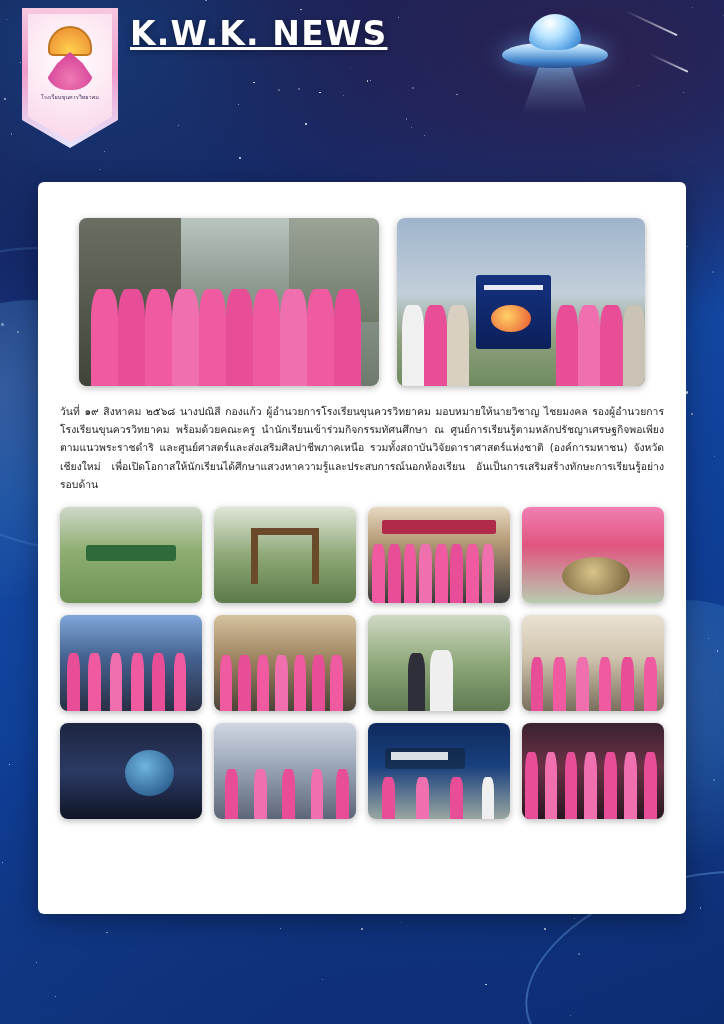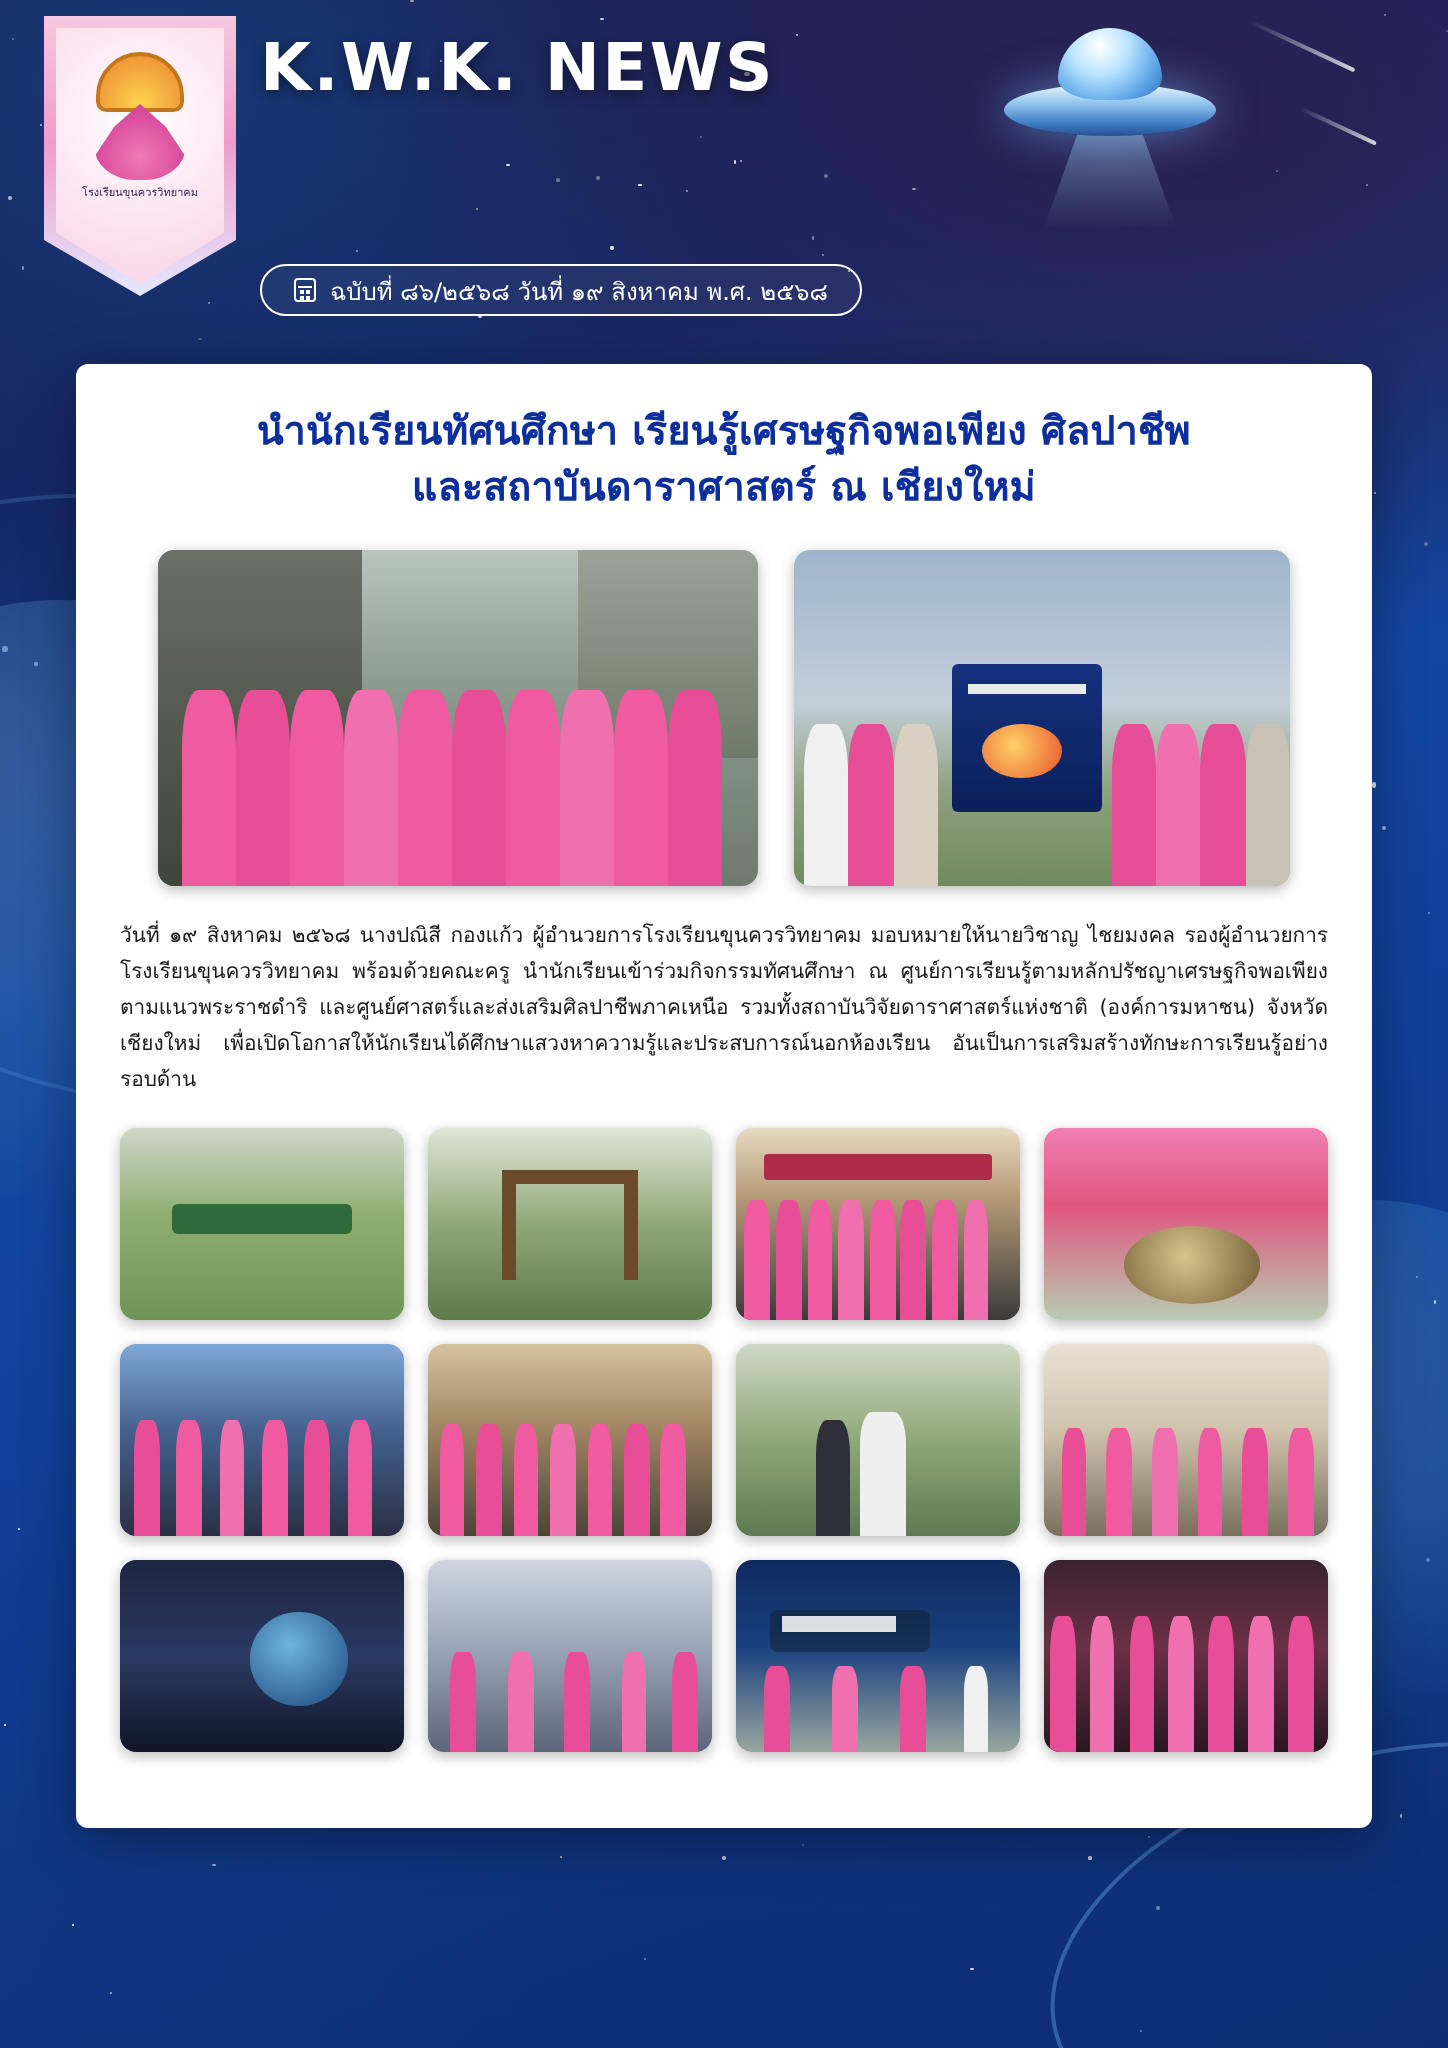--- a/index.html
+++ b/index.html
@@ -81,7 +81,7 @@
   }
   .crest-text { margin-top:4px; font-size:5.5px; color:#3a2a58; text-align:center; line-height:1.25; padding:0 4px; }
 
-  .masthead { position:absolute; left:130px; top:14px; color:#fff; }
+  .masthead { position:absolute; left:130px; top:14px; color:#fff;text-decoration:underline; }
   .masthead .title {
     font-size: 33px; font-weight: 800; letter-spacing: 1.2px; color:#ffffff;
     text-shadow: 0 2px 7px rgba(0,0,0,.45);

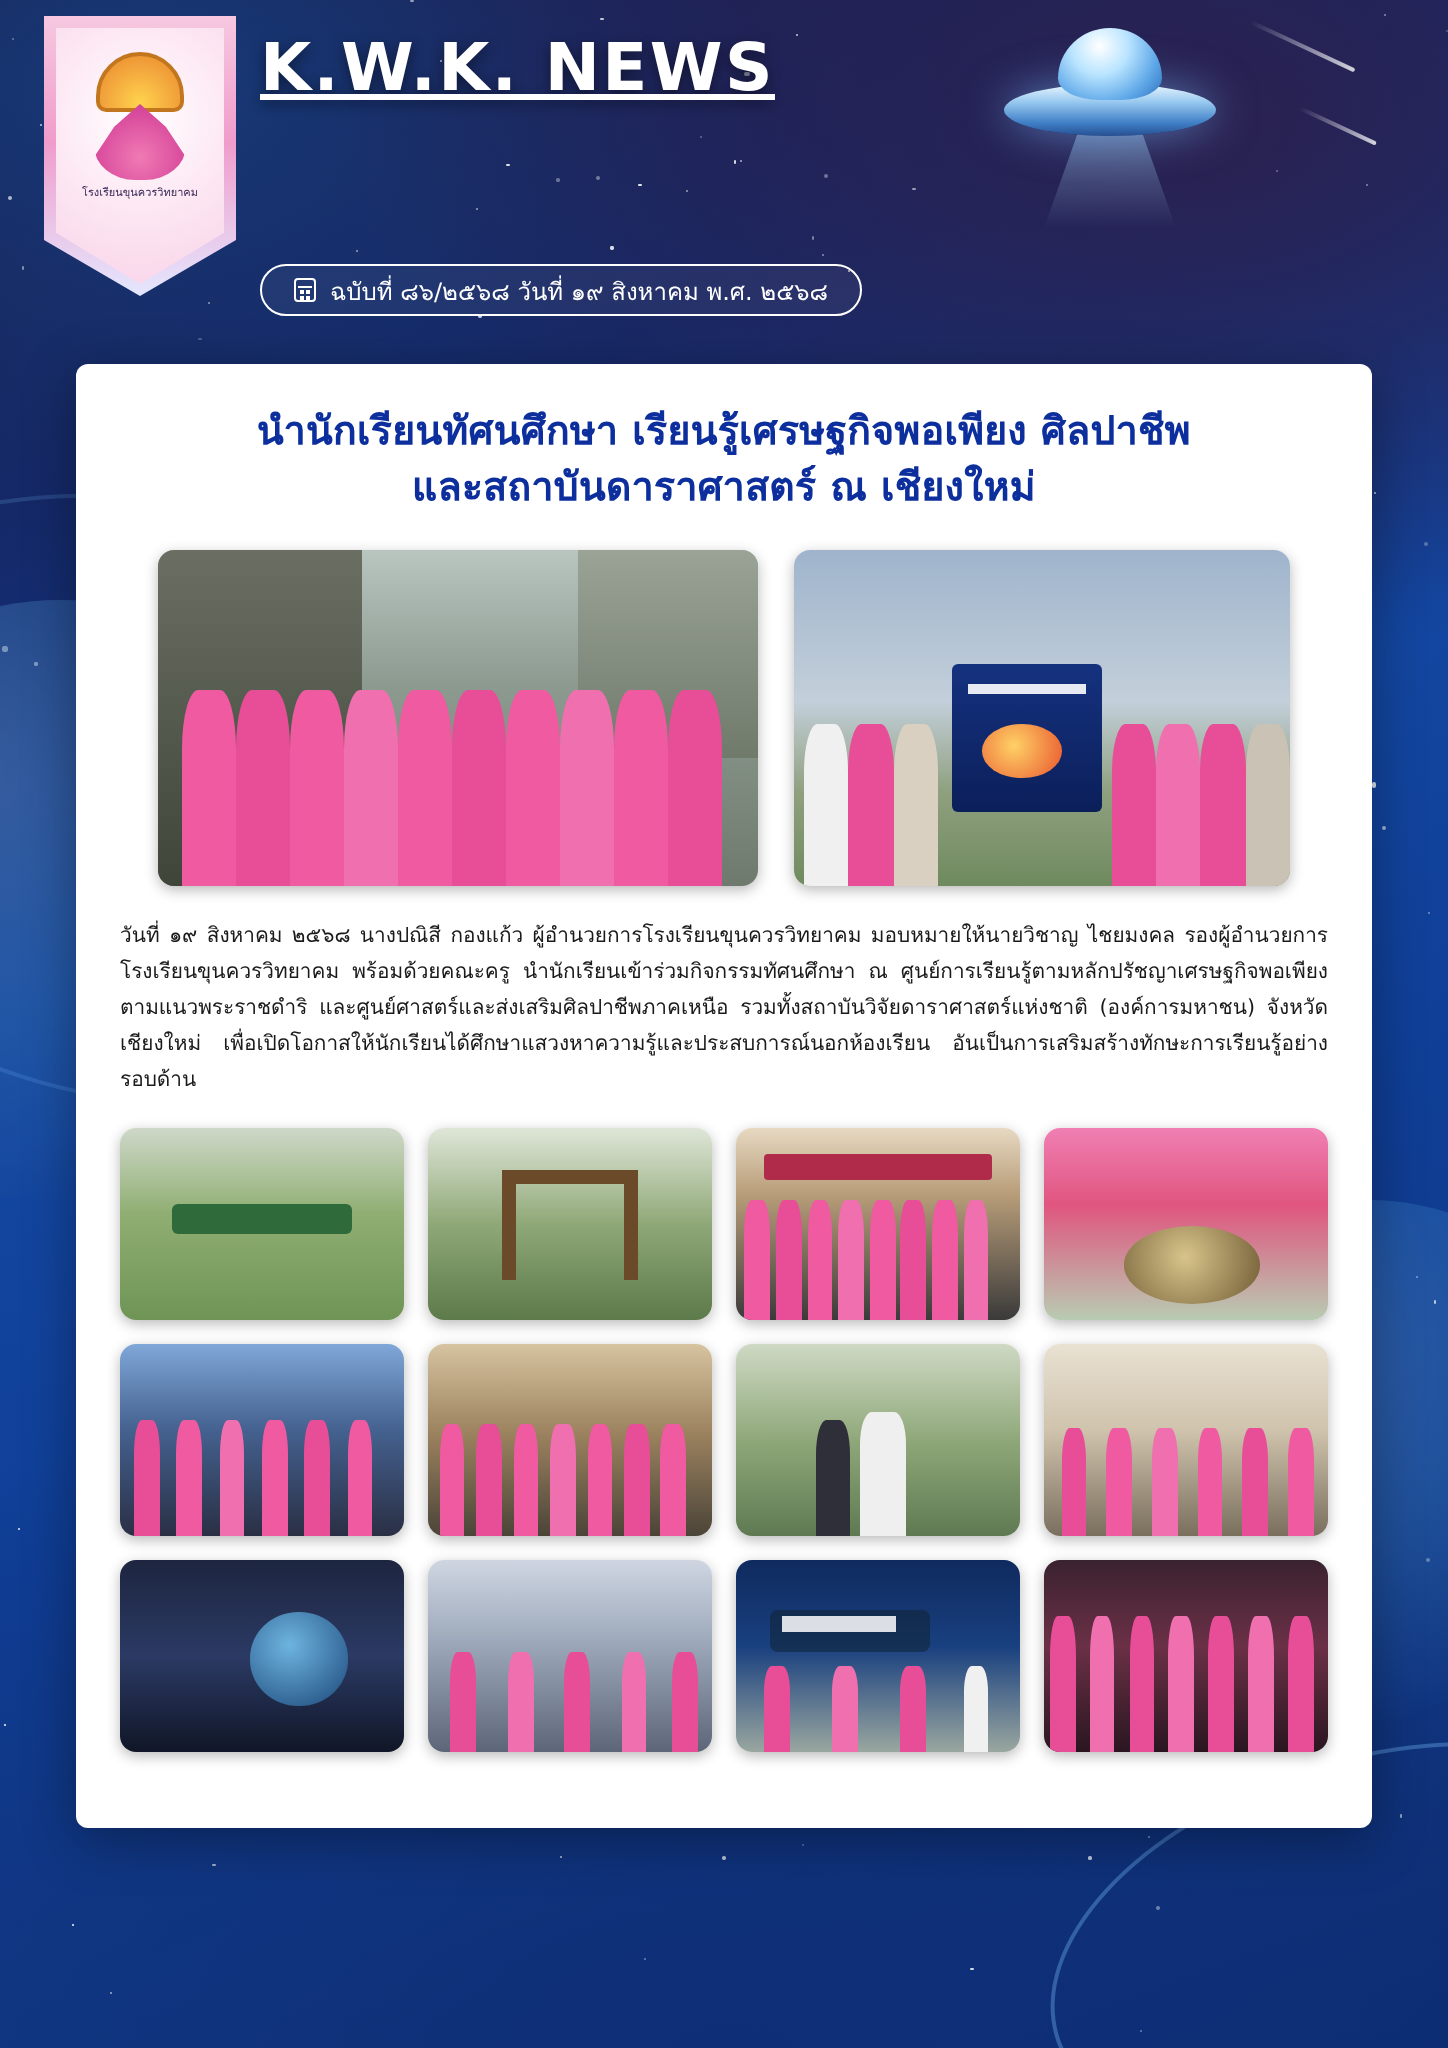--- a/index.html
+++ b/index.html
@@ -327,10 +327,6 @@
       <div class="title">K.W.K. NEWS</div>
     </div>
 
-    <div class="issue-pill">
-      <span class="cal-icon"></span>
-      <span>ฉบับที่ ๘๖/๒๕๖๘  วันที่ ๑๙ สิงหาคม พ.ศ. ๒๕๖๘</span>
-    </div>
   </div>
 
   <div class="card">

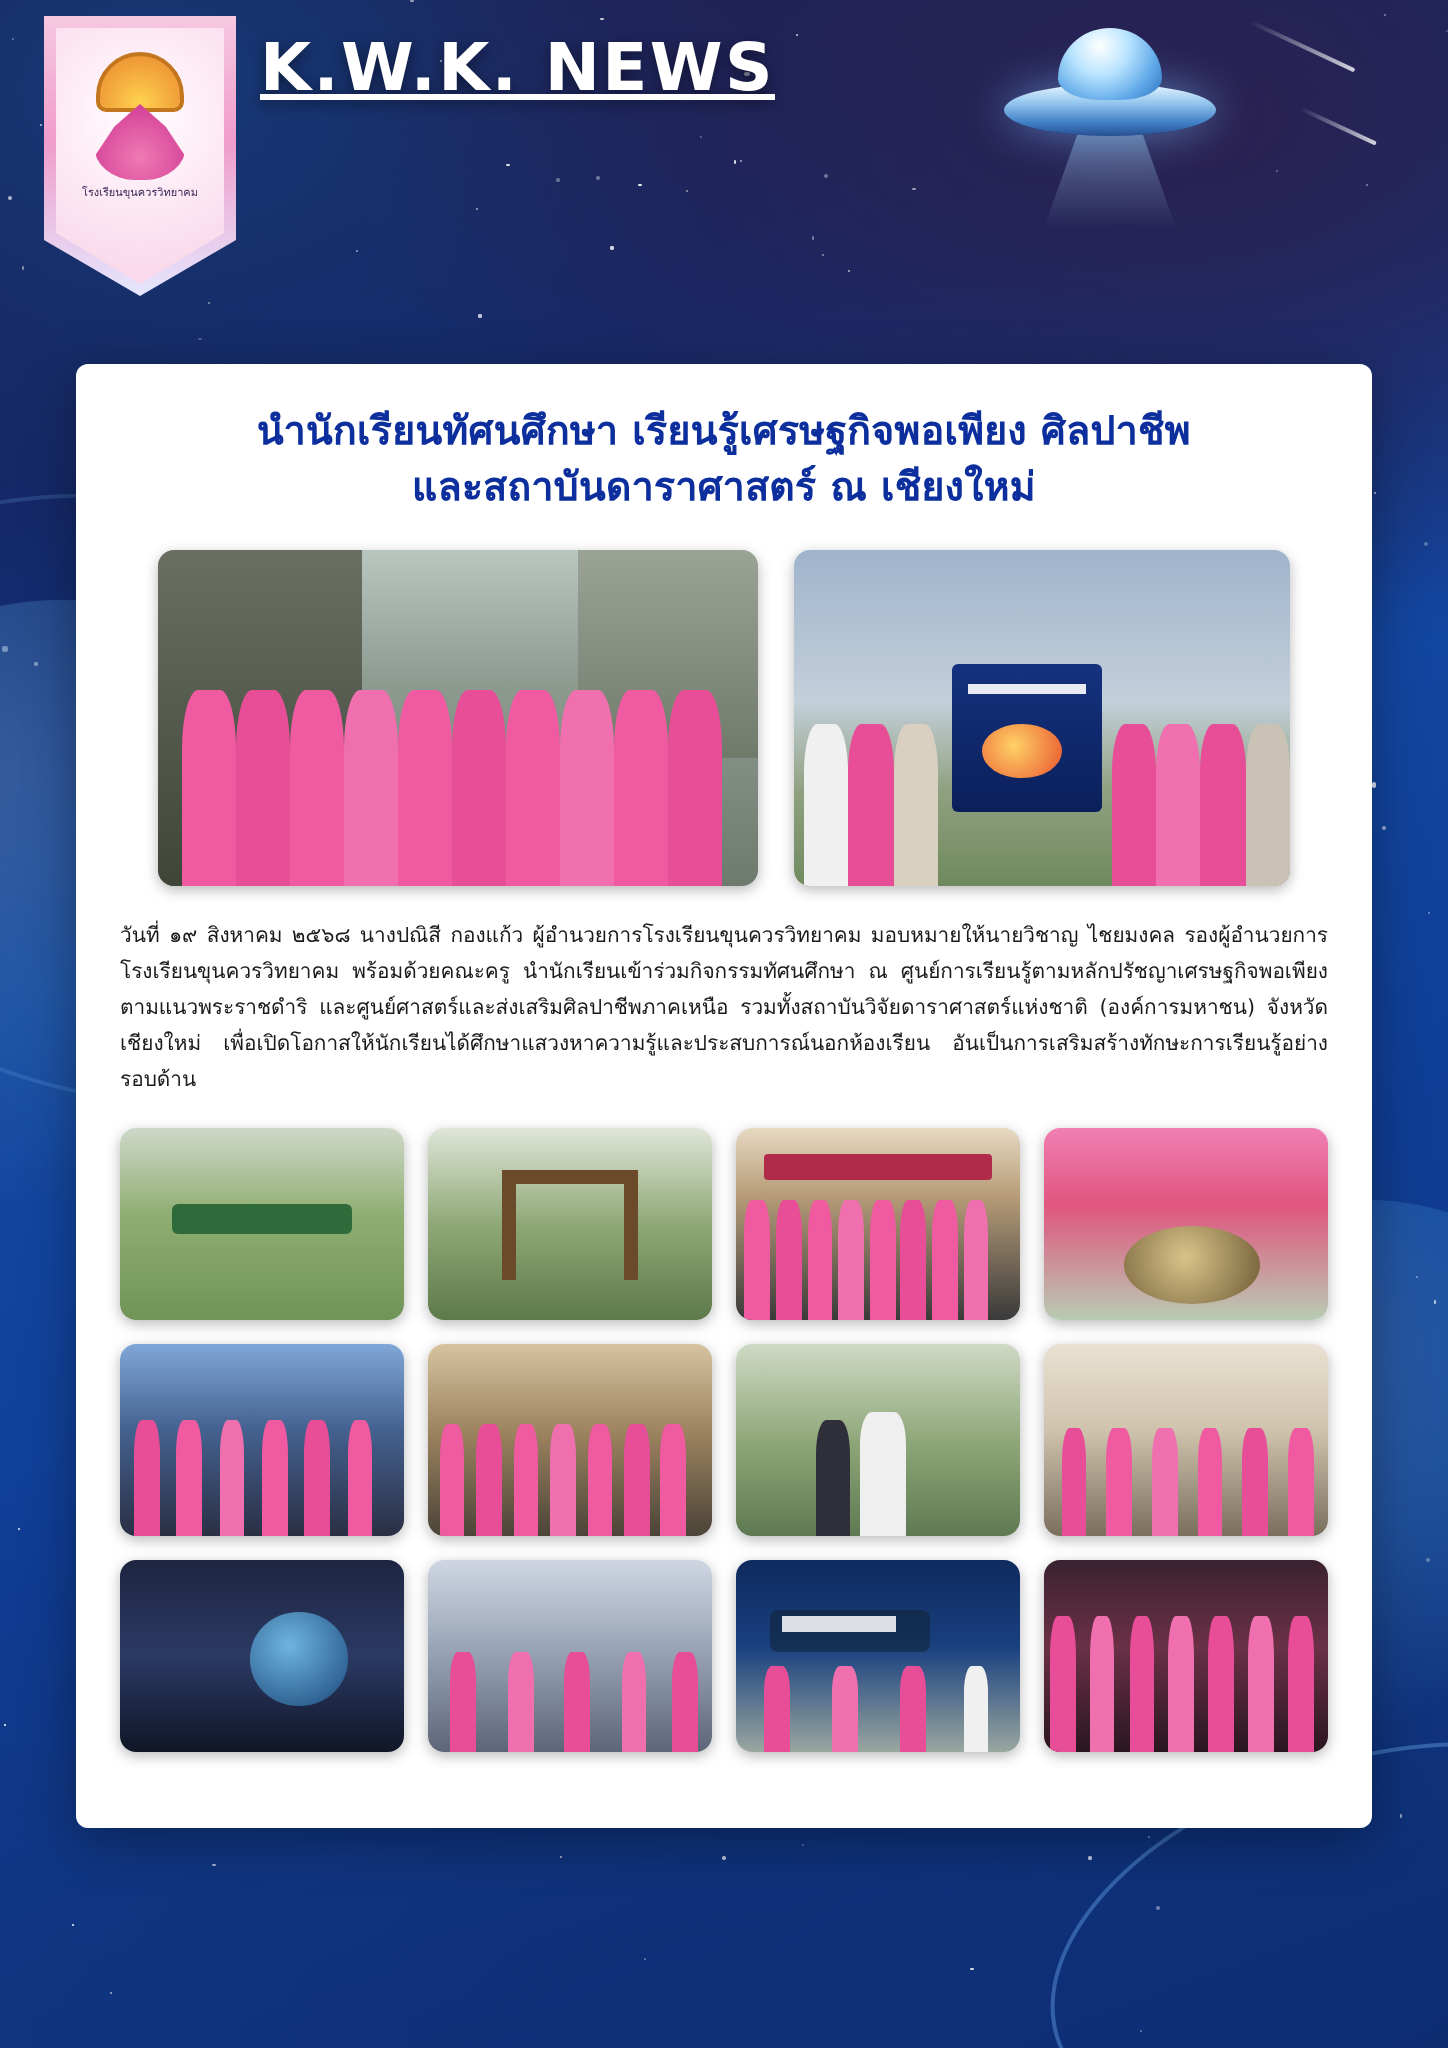--- a/index.html
+++ b/index.html
@@ -330,10 +330,6 @@
   </div>
 
   <div class="card">
-    <div class="headline">
-      <span>นำนักเรียนทัศนศึกษา เรียนรู้เศรษฐกิจพอเพียง ศิลปาชีพ</span>
-      <span class="l2">และสถาบันดาราศาสตร์ ณ เชียงใหม่</span>
-    </div>
 
     <div class="top-photos">
       <div class="photo ph-a">

